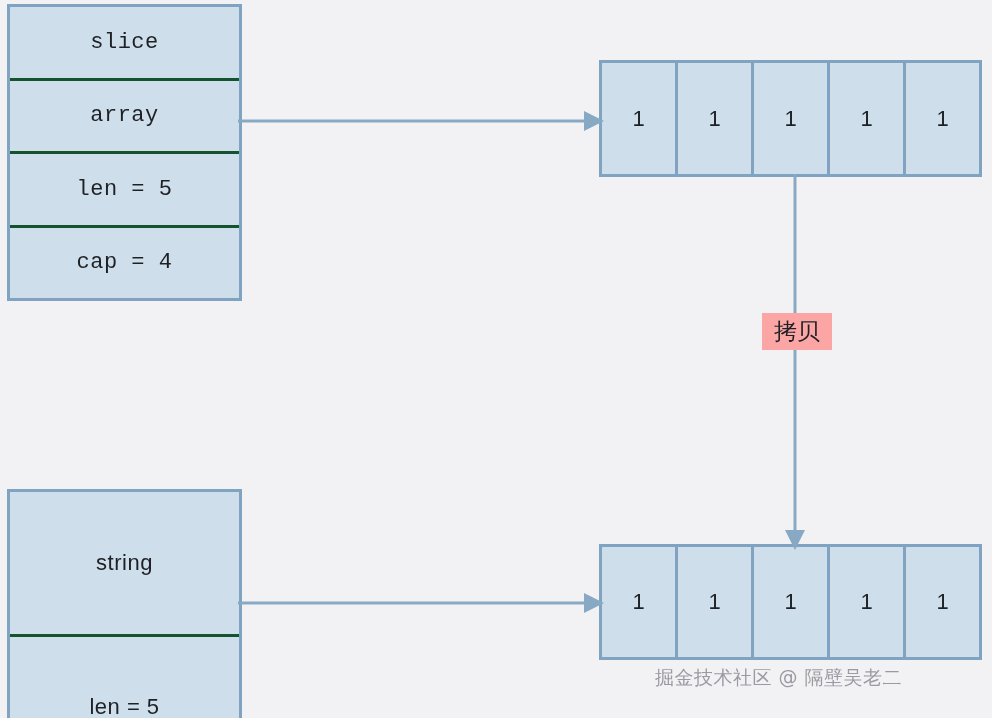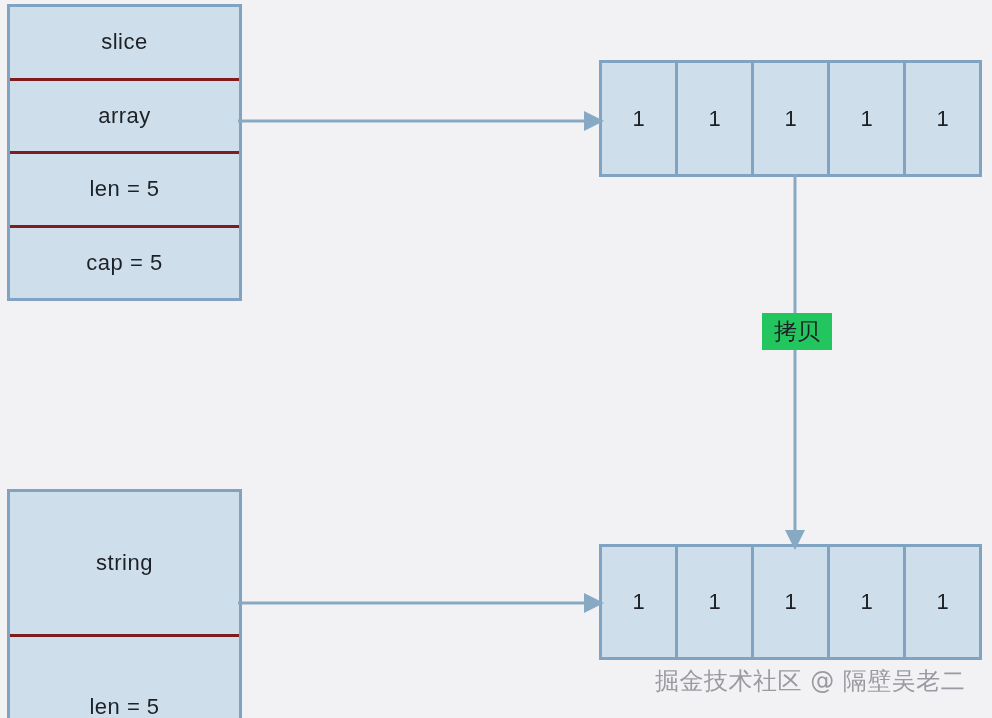--- a/index.html
+++ b/index.html
@@ -52,6 +52,7 @@
     top: 4px;
     width: 235px;
     height: 297px;
+    font-family: Liberation Mono, monospace;
   }
   #string-struct {
     left: 7px;

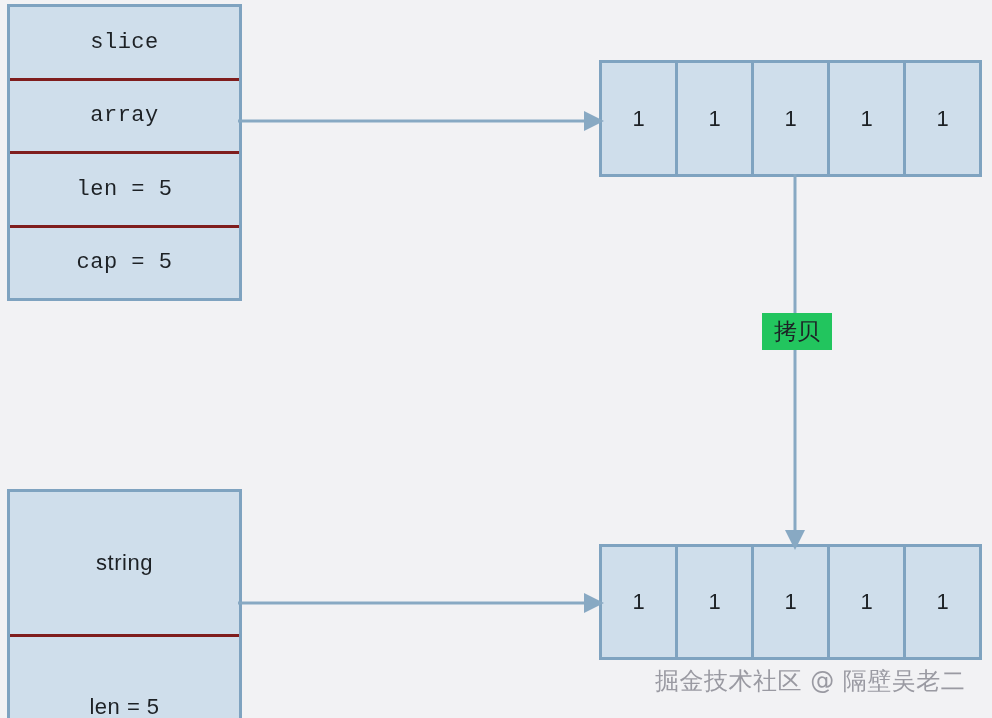--- a/index.html
+++ b/index.html
@@ -44,7 +44,7 @@
     background: #cfdeeb;
   }
   .struct-row + .struct-row {
-    border-top: 3px solid #7f1d1d;
+    border-top: 3px solid #14532d;
   }
 
   #slice-struct {

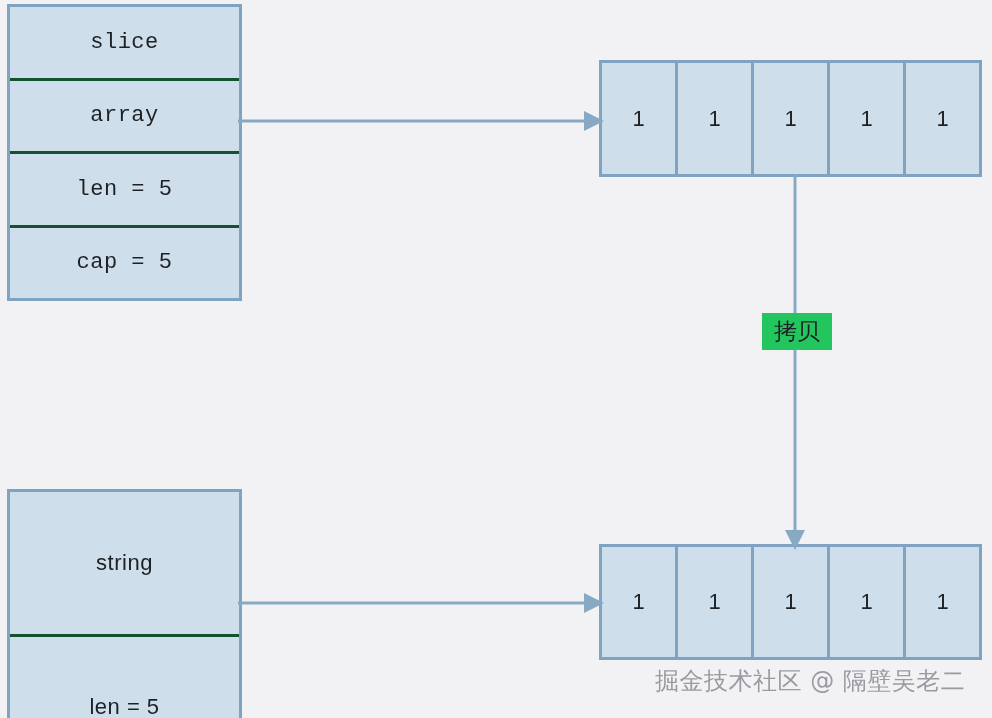--- a/index.html
+++ b/index.html
@@ -165,7 +165,7 @@
     <div class="struct-row">slice</div>
     <div class="struct-row">array</div>
     <div class="struct-row">len = 5</div>
-    <div class="struct-row">cap = 5</div>
+    <div class="struct-row">cap = 4</div>
   </div>
 
   <div class="struct-box" id="string-struct">

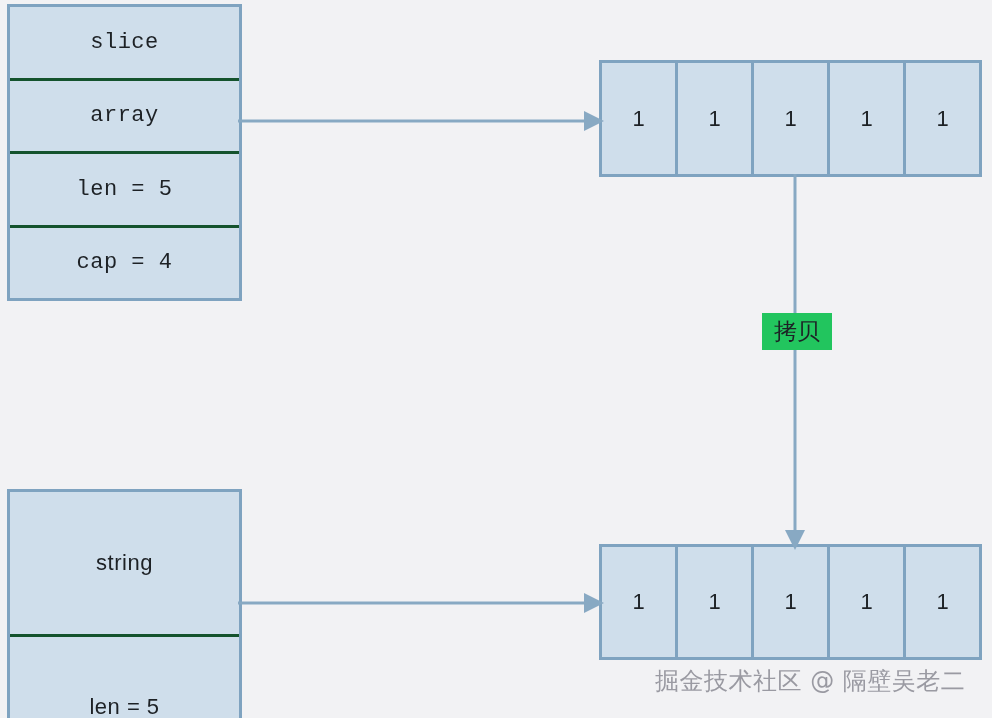--- a/index.html
+++ b/index.html
@@ -139,7 +139,7 @@
     text-align: center;
     font-size: 23px;
     color: #1d2125;
-    background: #22c55e;
+    background: #fca5a5;
     padding: 3px 0;
     font-family: Liberation Sans, sans-serif;
   }

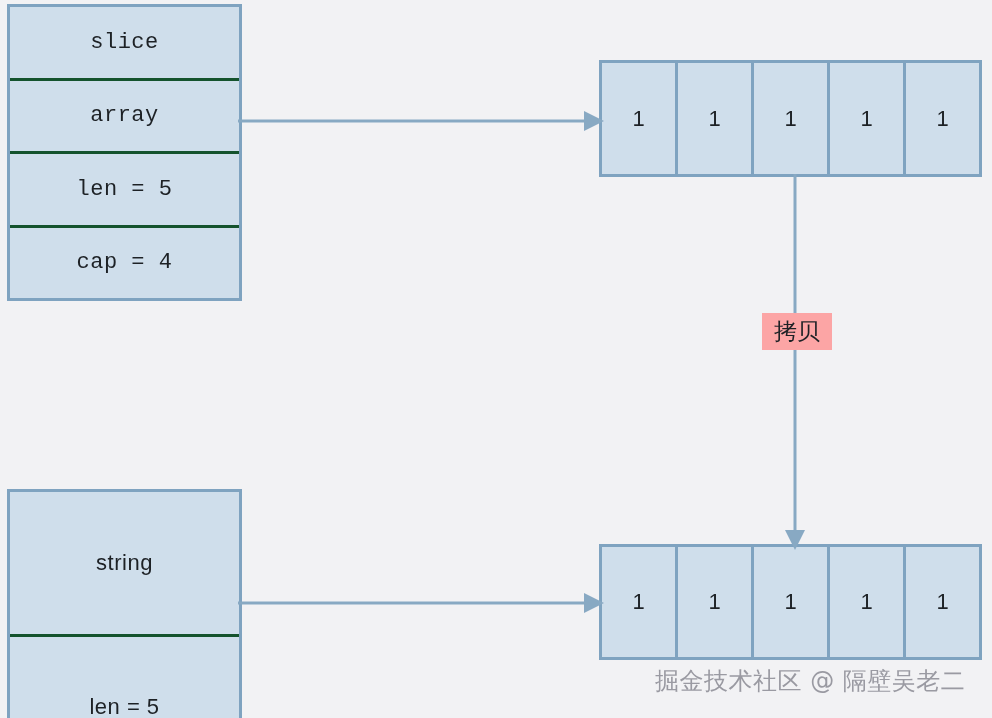--- a/index.html
+++ b/index.html
@@ -149,7 +149,7 @@
     position: absolute;
     left: 655px;
     top: 665px;
-    font-size: 24px;
+    font-size: 19px;
     color: #9a9aa2;
     white-space: nowrap;
     font-family: "DejaVu Sans", "Liberation Sans", sans-serif;

